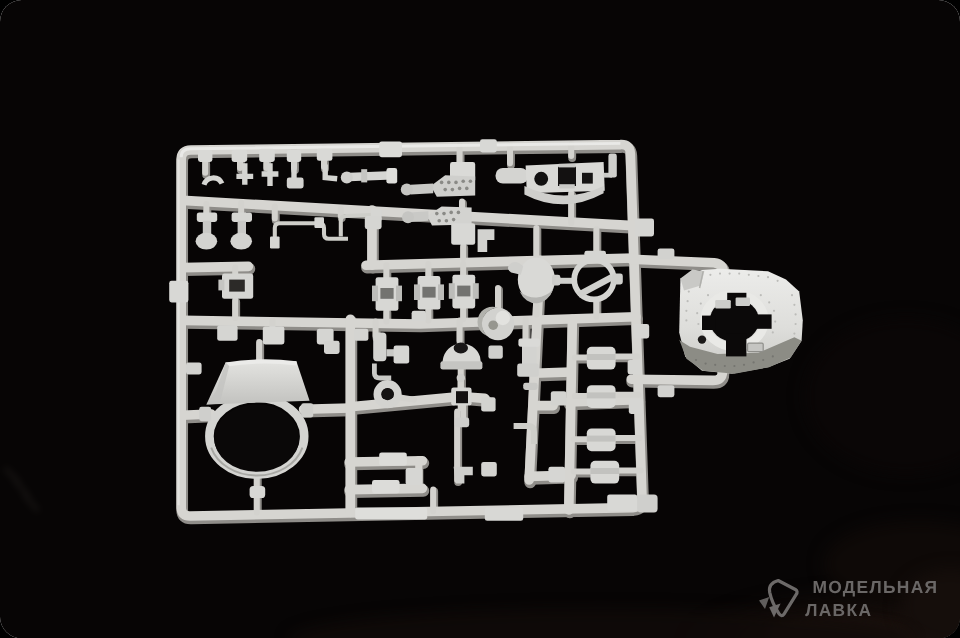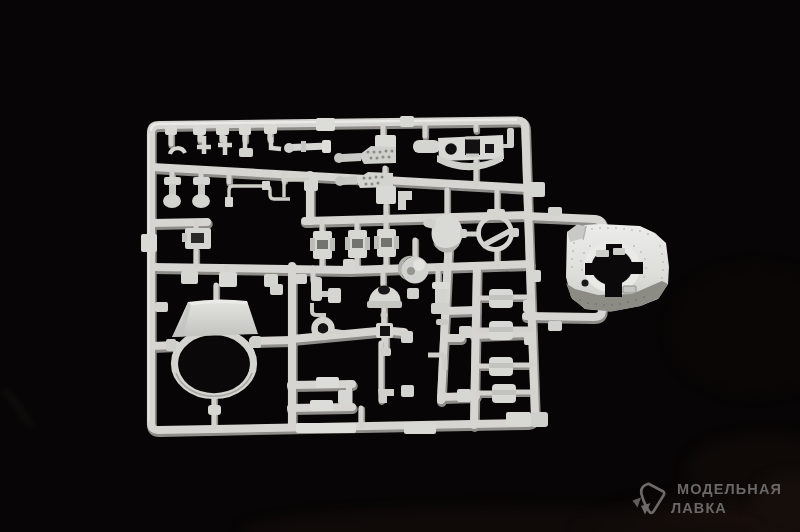--- a/index.html
+++ b/index.html
@@ -3,7 +3,7 @@
 <meta charset="utf-8">
 <style>
 html,body{margin:0;padding:0;background:#000;}
-#stage{position:relative;width:800px;height:532px;overflow:hidden;background:#ffffff;}
+#stage{position:relative;width:800px;height:532px;overflow:hidden;background:#ffffff;border-radius:18px;}
 svg{display:block;}
 text{font-family:"Liberation Sans",sans-serif;}
 </style>

